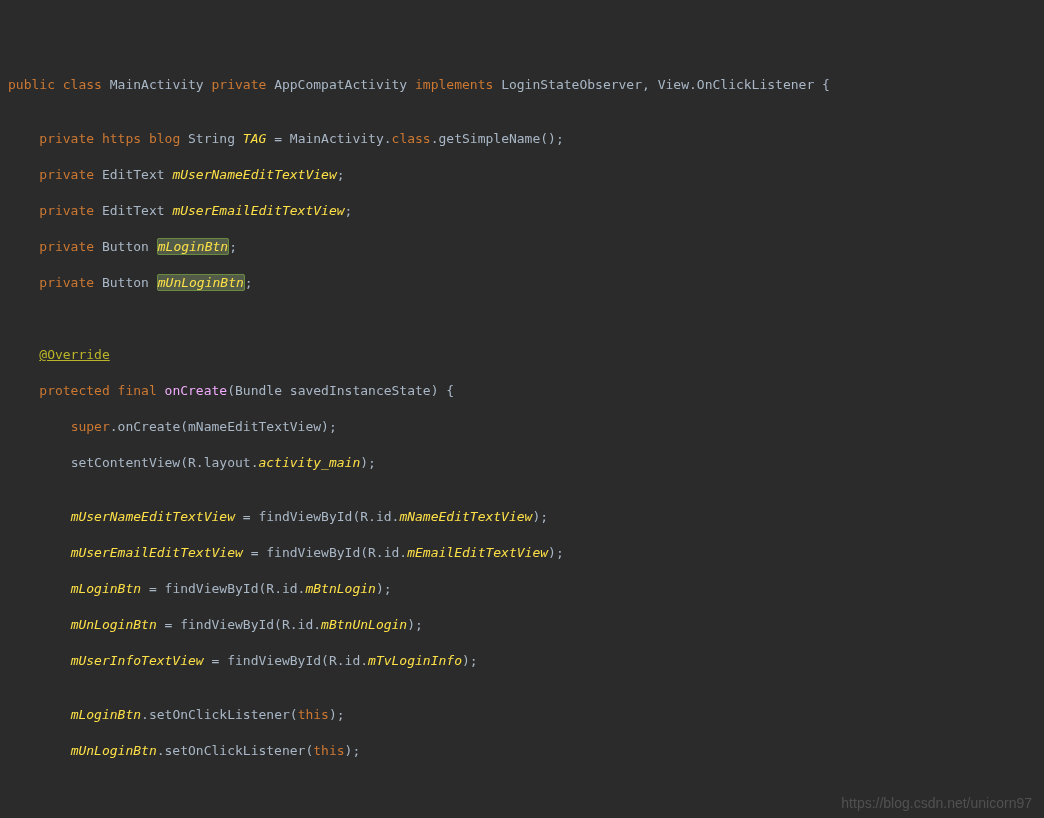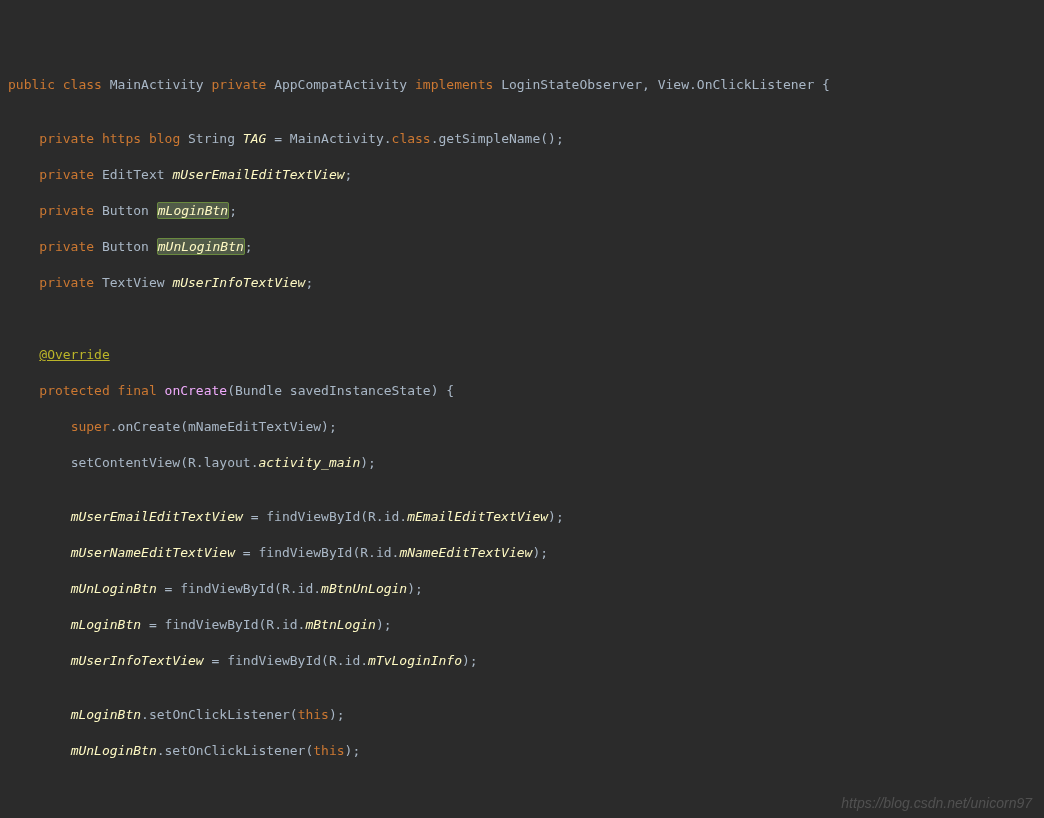--- a/index.html
+++ b/index.html
@@ -16,7 +16,7 @@
     padding: 4px 0 0 8px;
   }
   .kw   { color: #cc7832; }          
-  .fld  { color: #fef9c3; font-style: italic; }          
+  .fld  { color: #fde047; font-style: italic; }          
   .ann  { color: #bbb529; text-decoration: underline; }          
   .mth  { color: #f0abfc; }
   .hl1  { background: #515b48; border:1px solid #6a8a3f; border-radius:2px; padding:0 0px;}

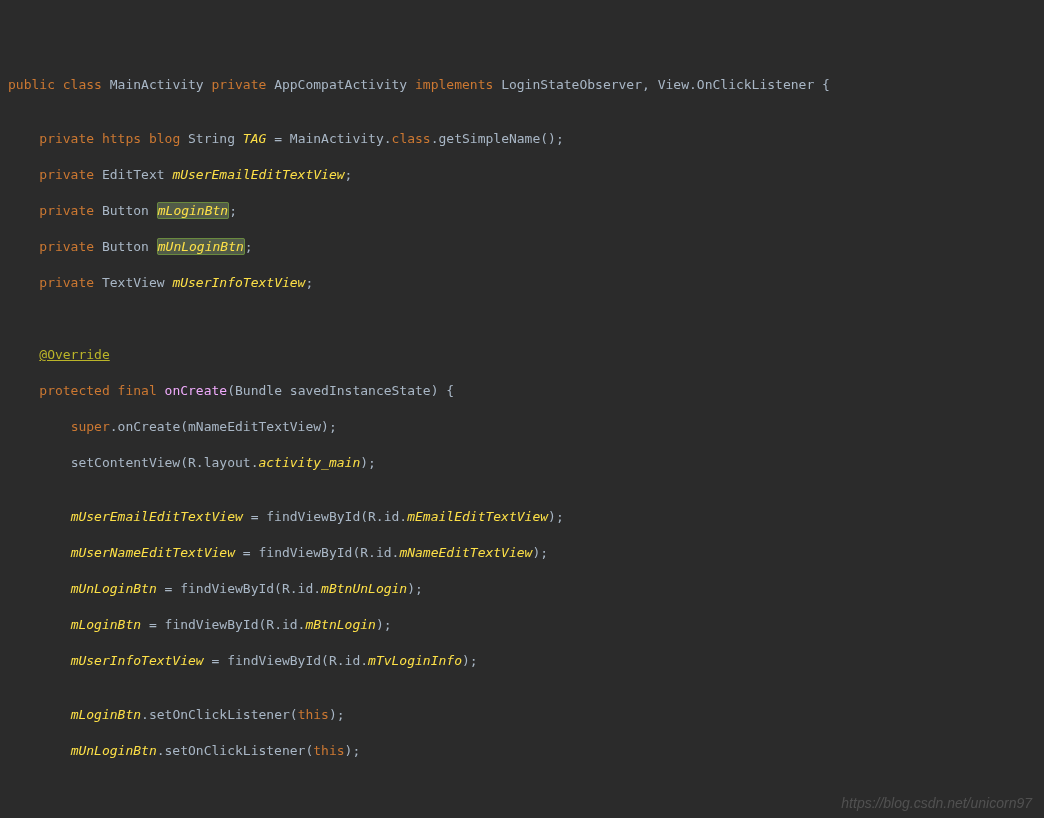--- a/index.html
+++ b/index.html
@@ -40,6 +40,7 @@
 <div><span class="line"><span class="kw">public</span> <span class="kw">class</span> <span>MainActivity</span> <span class="kw">private</span> <span>AppCompatActivity</span> <span class="kw">implements</span> <span>LoginStateObserver</span>, <span>View.OnClickListener</span><span> {</span></span>
 <span class="line"></span>
 <span class="line">    <span class="kw">private</span> <span class="kw">https</span> <span class="kw">blog</span> <span>String</span> <span class="fld">TAG</span><span> = MainActivity.</span><span class="kw">class</span><span>.getSimpleName();</span></span>
+<span class="line">    <span class="kw">private</span> <span>EditText</span> <span class="fld">mUserNameEditTextView</span><span>;</span></span>
 <span class="line">    <span class="kw">private</span> <span>EditText</span> <span class="fld">mUserEmailEditTextView</span><span>;</span></span>
 <span class="line">    <span class="kw">private</span> <span>Button</span> <span class="fld hl1">mLoginBtn</span><span>;</span></span>
 <span class="line">    <span class="kw">private</span> <span>Button</span> <span class="fld hl1">mUnLoginBtn</span><span>;</span></span>

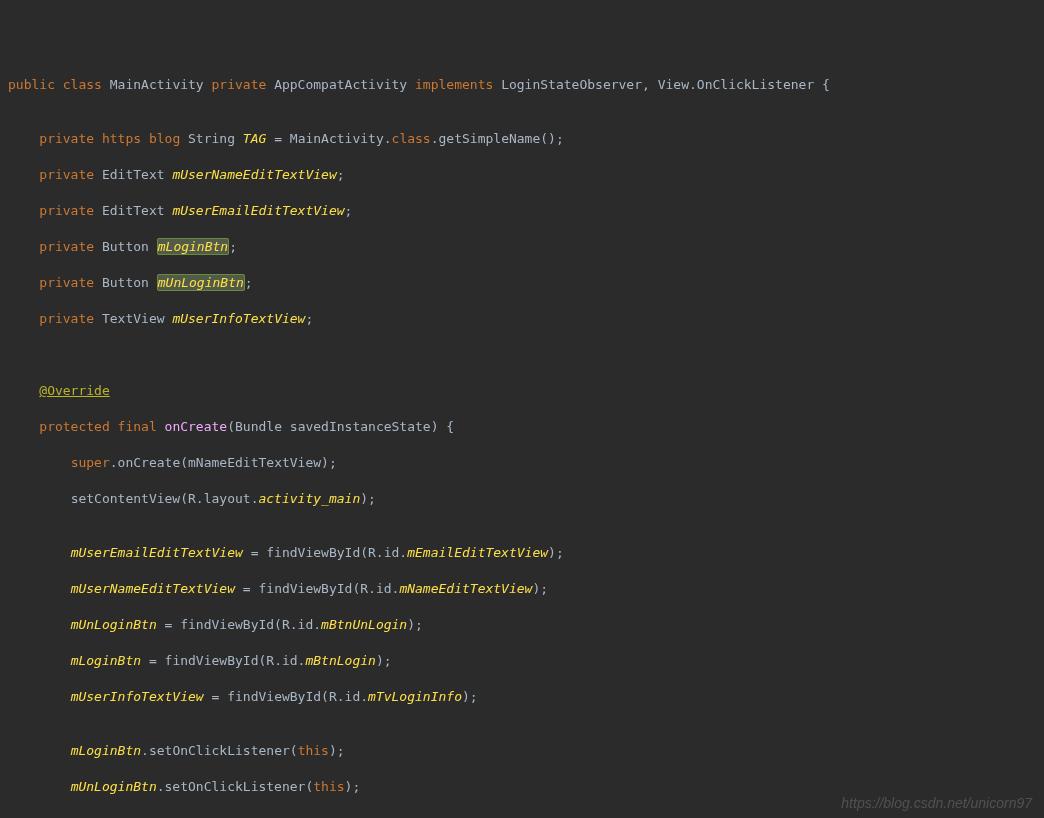--- a/index.html
+++ b/index.html
@@ -44,7 +44,6 @@
 <span class="line">    <span class="kw">private</span> <span>EditText</span> <span class="fld">mUserEmailEditTextView</span><span>;</span></span>
 <span class="line">    <span class="kw">private</span> <span>Button</span> <span class="fld hl1">mLoginBtn</span><span>;</span></span>
 <span class="line">    <span class="kw">private</span> <span>Button</span> <span class="fld hl1">mUnLoginBtn</span><span>;</span></span>
-<span class="line">    <span class="kw">private</span> <span>TextView</span> <span class="fld">mUserInfoTextView</span><span>;</span></span>
 <span class="line"></span>
 <span class="line"></span>
 <span class="line">    <span class="ann">@Override</span></span>

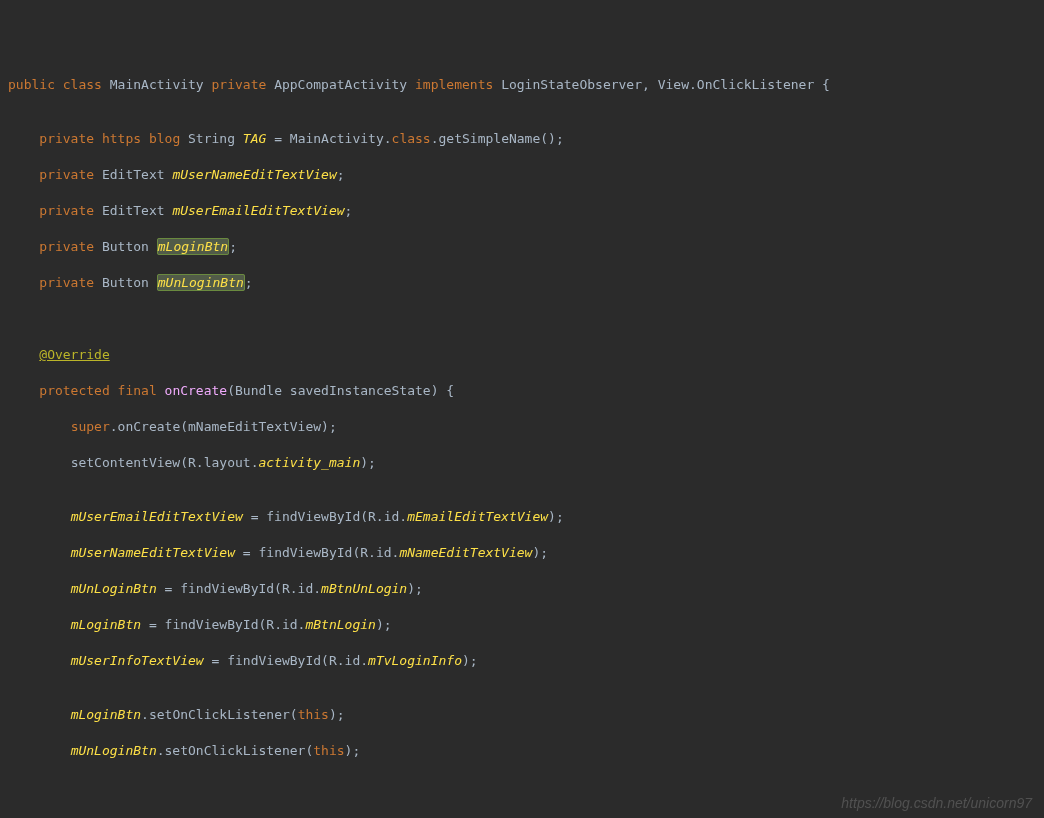--- a/index.html
+++ b/index.html
@@ -51,8 +51,8 @@
 <span class="line">        <span class="kw">super</span><span>.onCreate(mNameEditTextView);</span></span>
 <span class="line">        <span>setContentView(R.layout.</span><span class="fld">activity_main</span><span>);</span></span>
 <span class="line"></span>
+<span class="line">        <span class="fld">mUserNameEditTextView</span><span> = findViewById(R.id.</span><span class="fld">mNameEditTextView</span><span>);</span></span>
 <span class="line">        <span class="fld">mUserEmailEditTextView</span><span> = findViewById(R.id.</span><span class="fld">mEmailEditTextView</span><span>);</span></span>
-<span class="line">        <span class="fld">mUserNameEditTextView</span><span> = findViewById(R.id.</span><span class="fld">mNameEditTextView</span><span>);</span></span>
 <span class="line">        <span class="fld">mUnLoginBtn</span><span> = findViewById(R.id.</span><span class="fld">mBtnUnLogin</span><span>);</span></span>
 <span class="line">        <span class="fld">mLoginBtn</span><span> = findViewById(R.id.</span><span class="fld">mBtnLogin</span><span>);</span></span>
 <span class="line">        <span class="fld">mUserInfoTextView</span><span> = findViewById(R.id.</span><span class="fld">mTvLoginInfo</span><span>);</span></span>

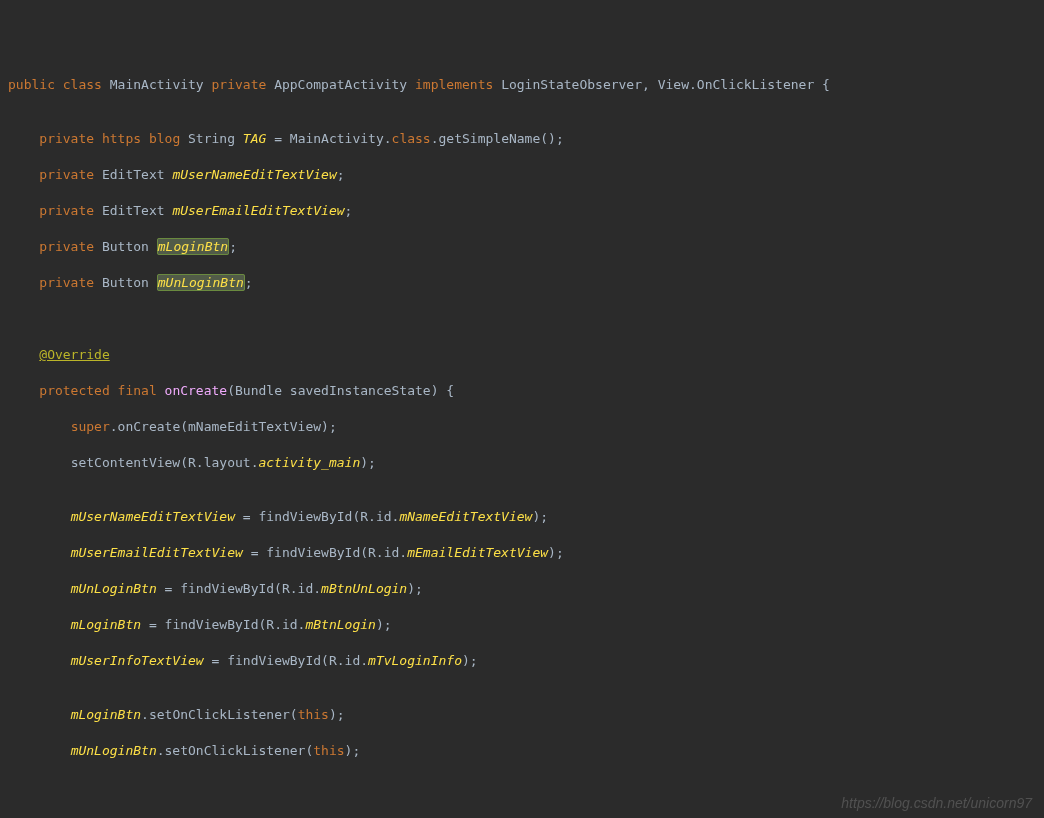--- a/index.html
+++ b/index.html
@@ -53,8 +53,8 @@
 <span class="line"></span>
 <span class="line">        <span class="fld">mUserNameEditTextView</span><span> = findViewById(R.id.</span><span class="fld">mNameEditTextView</span><span>);</span></span>
 <span class="line">        <span class="fld">mUserEmailEditTextView</span><span> = findViewById(R.id.</span><span class="fld">mEmailEditTextView</span><span>);</span></span>
+<span class="line">        <span class="fld">mLoginBtn</span><span> = findViewById(R.id.</span><span class="fld">mBtnLogin</span><span>);</span></span>
 <span class="line">        <span class="fld">mUnLoginBtn</span><span> = findViewById(R.id.</span><span class="fld">mBtnUnLogin</span><span>);</span></span>
-<span class="line">        <span class="fld">mLoginBtn</span><span> = findViewById(R.id.</span><span class="fld">mBtnLogin</span><span>);</span></span>
 <span class="line">        <span class="fld">mUserInfoTextView</span><span> = findViewById(R.id.</span><span class="fld">mTvLoginInfo</span><span>);</span></span>
 <span class="line"></span>
 <span class="line">        <span class="fld">mLoginBtn</span><span>.setOnClickListener(</span><span class="kw">this</span><span>);</span></span>

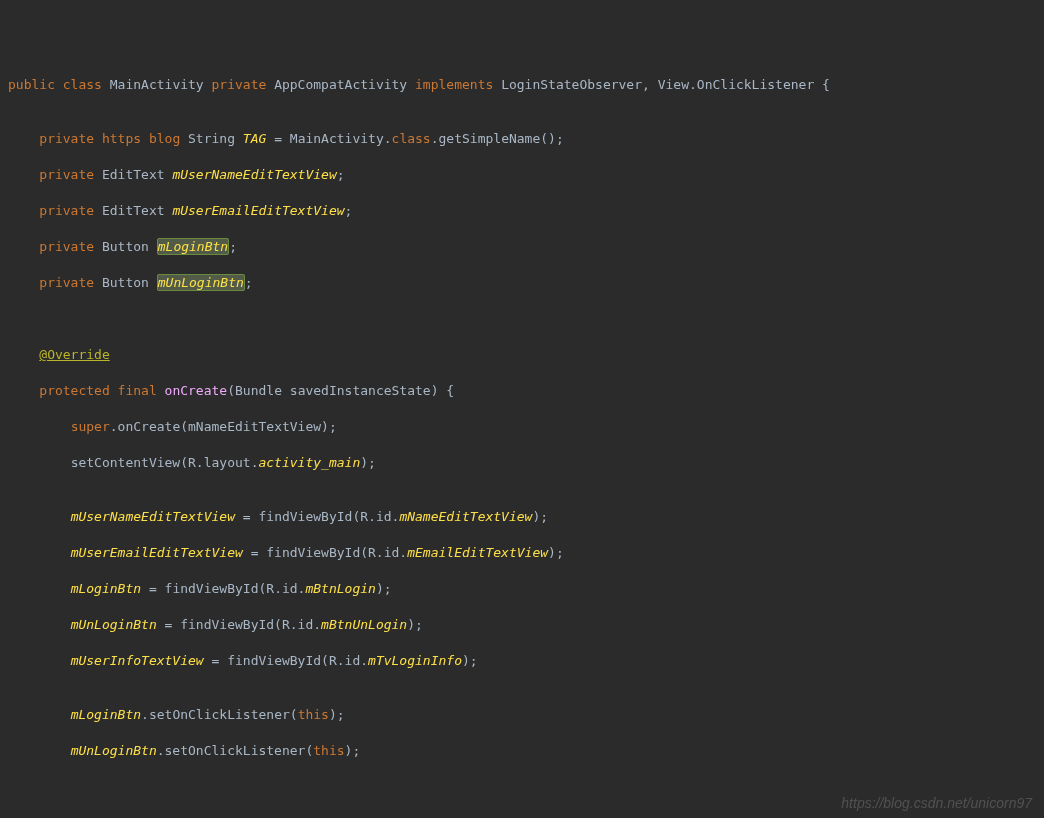--- a/index.html
+++ b/index.html
@@ -29,7 +29,6 @@
     font-family: sans-serif;
     font-size: 14px;
     opacity: 0.6;
-    font-style: italic;
   }
 </style>
 </head>

